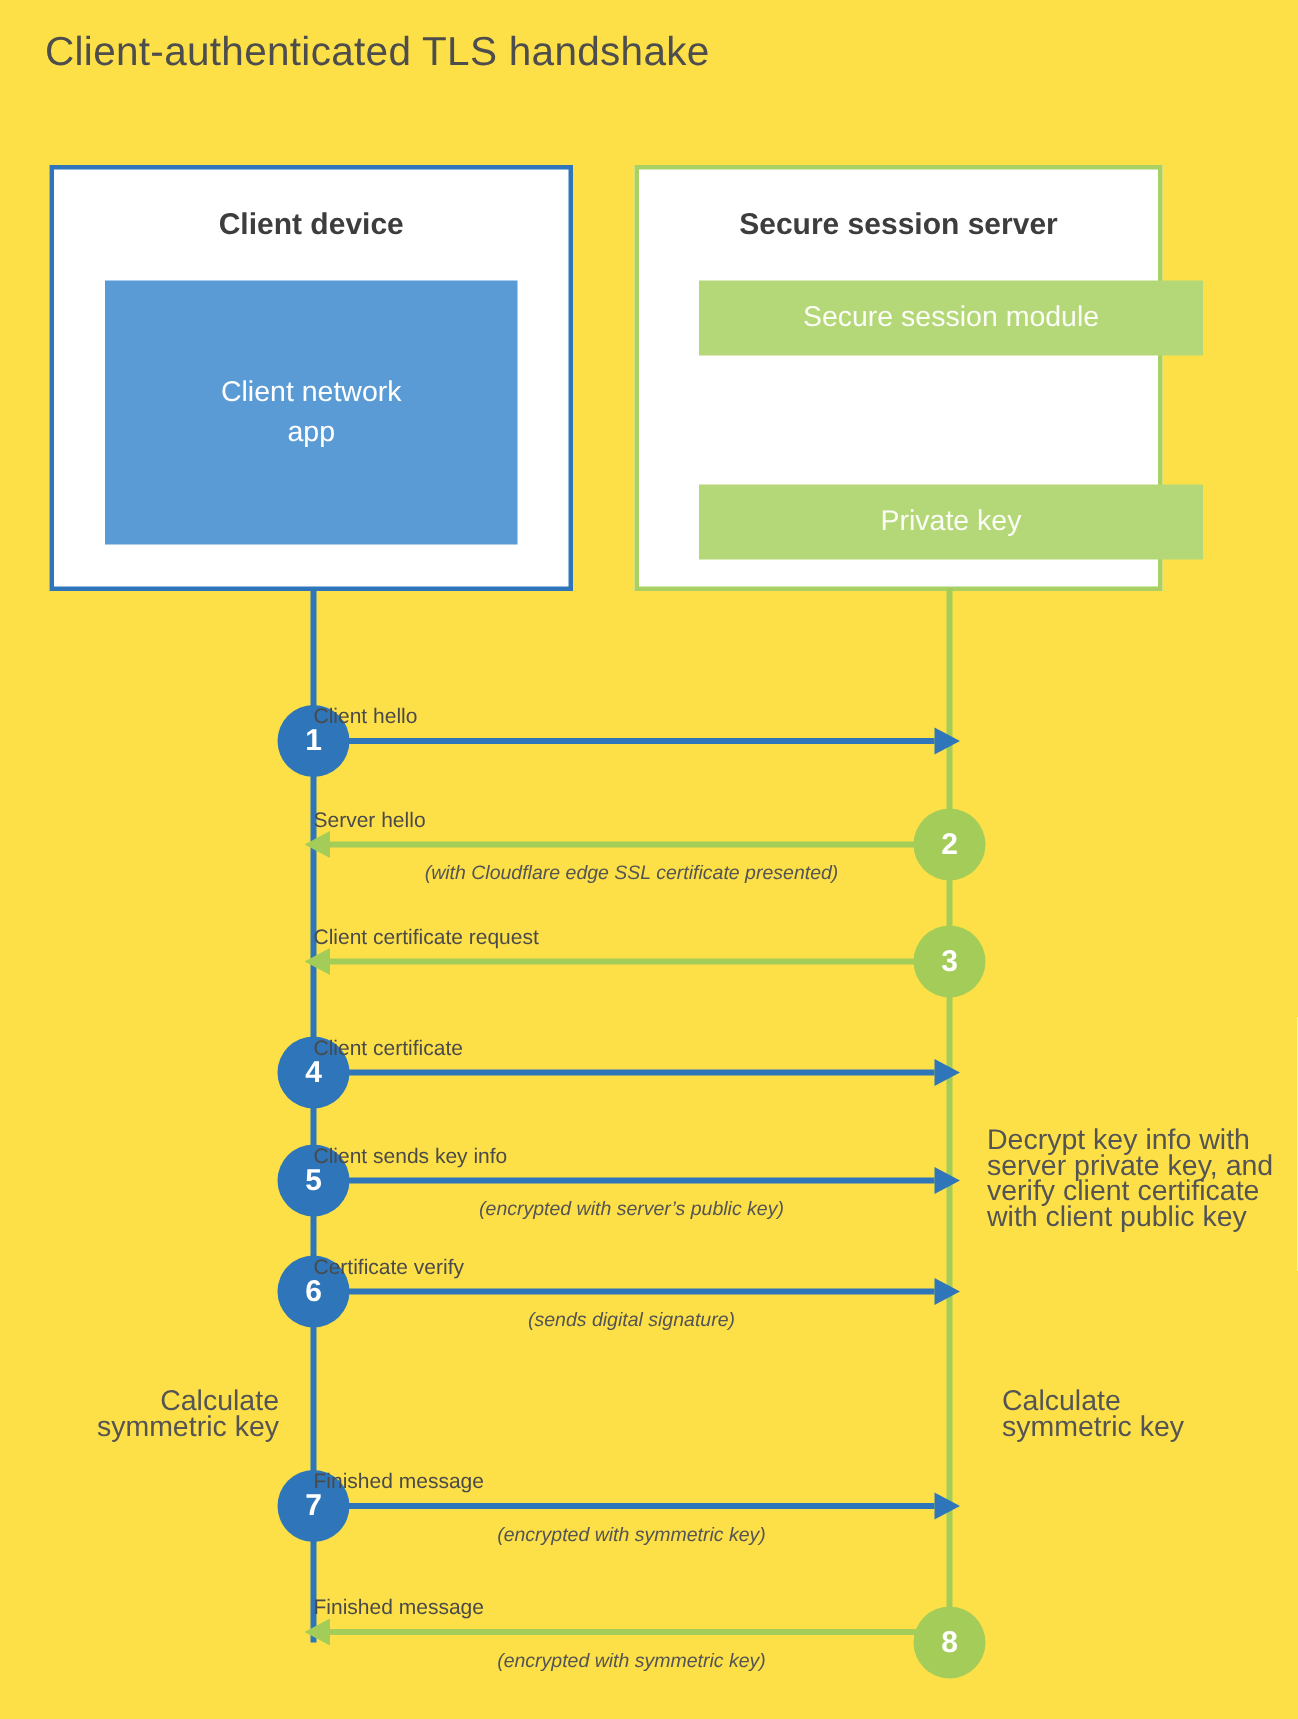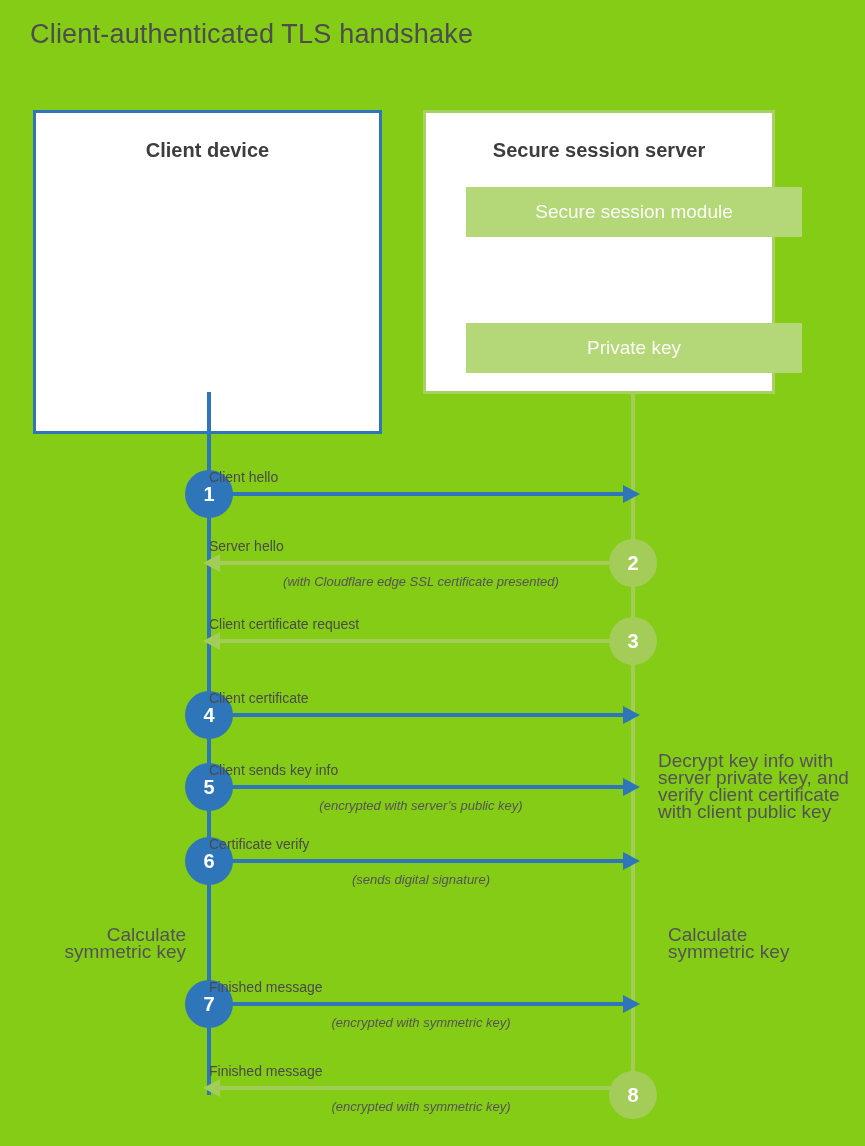--- a/index.html
+++ b/index.html
@@ -10,7 +10,7 @@
     position: relative;
     width: 865px;
     height: 1146px;
-    background: #84cc16;
+    background: #fde047;
     overflow: hidden;
   }
 

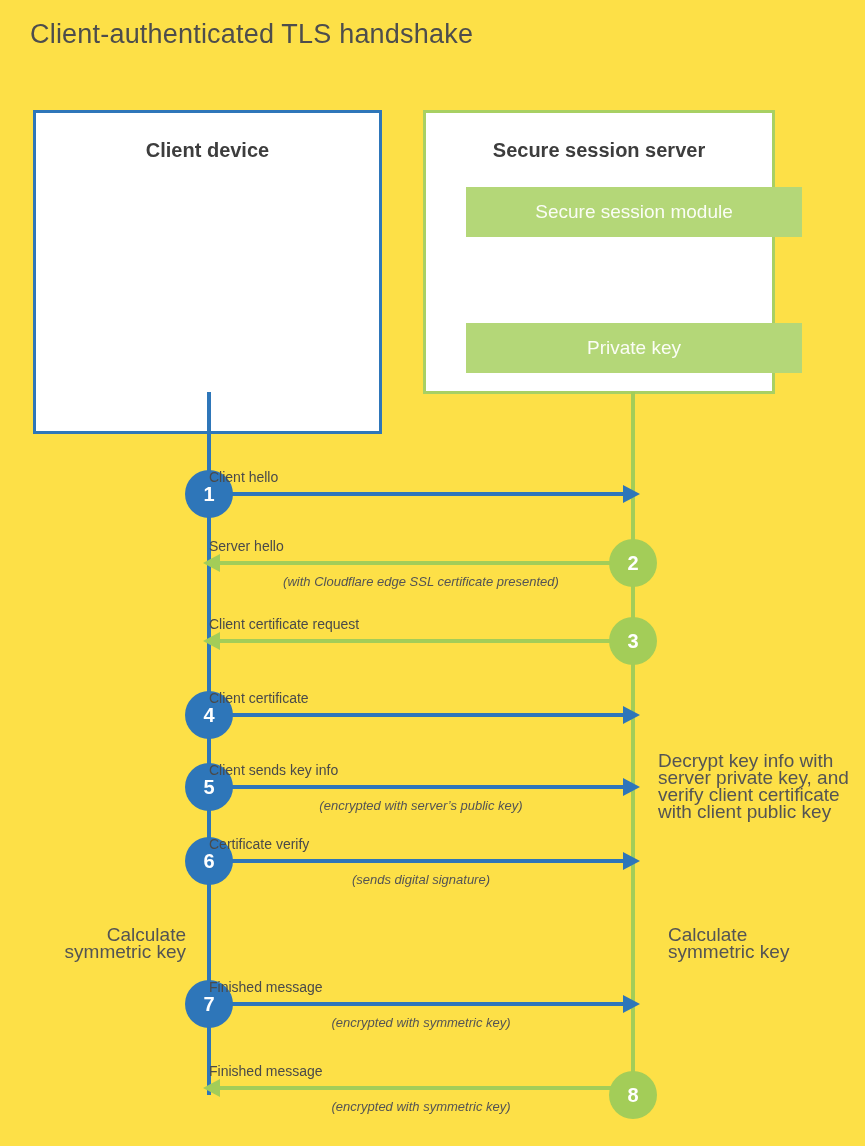--- a/index.html
+++ b/index.html
@@ -37,7 +37,7 @@
   }
   .client-box {
     left: 33px; top: 110px;
-    width: 349px; height: 324px;
+    width: 349px; height: 284px;
     border: 3px solid #2e76b9;
   }
   .server-box {

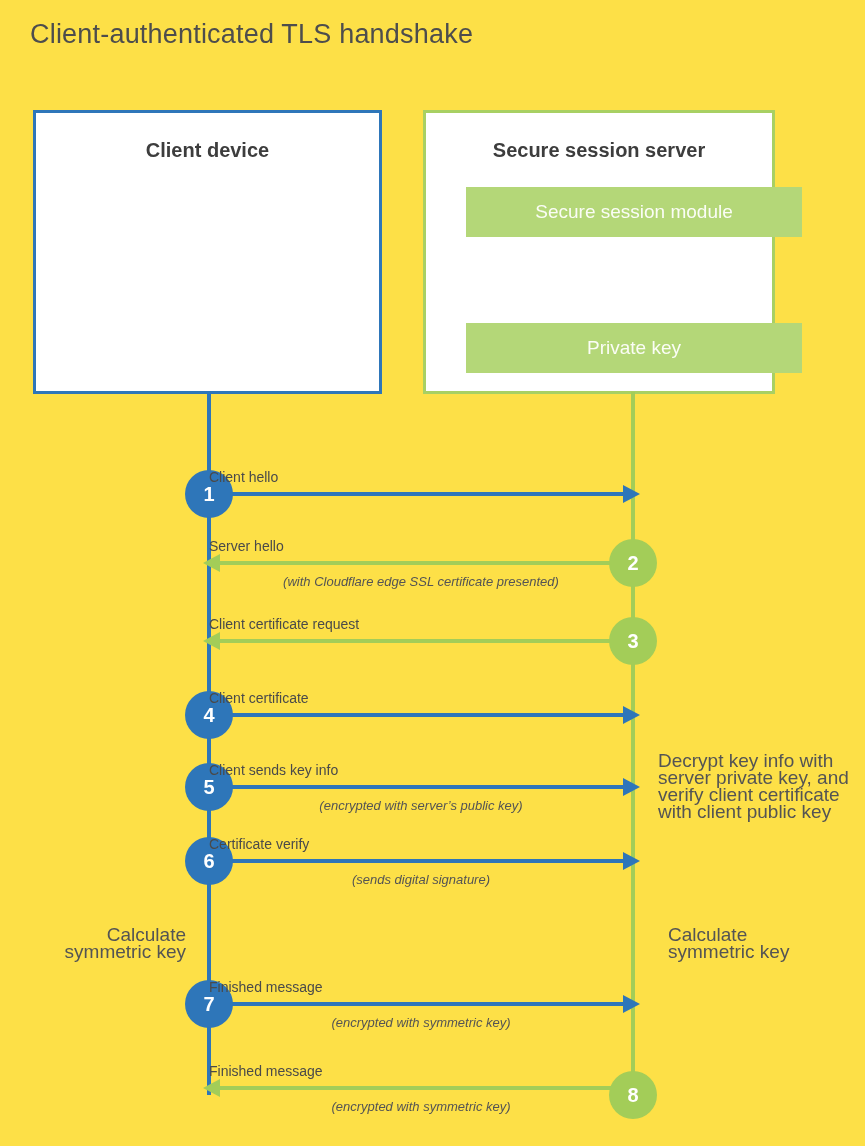--- a/index.html
+++ b/index.html
@@ -150,6 +150,8 @@
 
   <div class="box client-box">
     <div class="box-title">Client device</div>
+    <div class="app-rect">Client network
+app</div>
   </div>
 
   <div class="box server-box">

